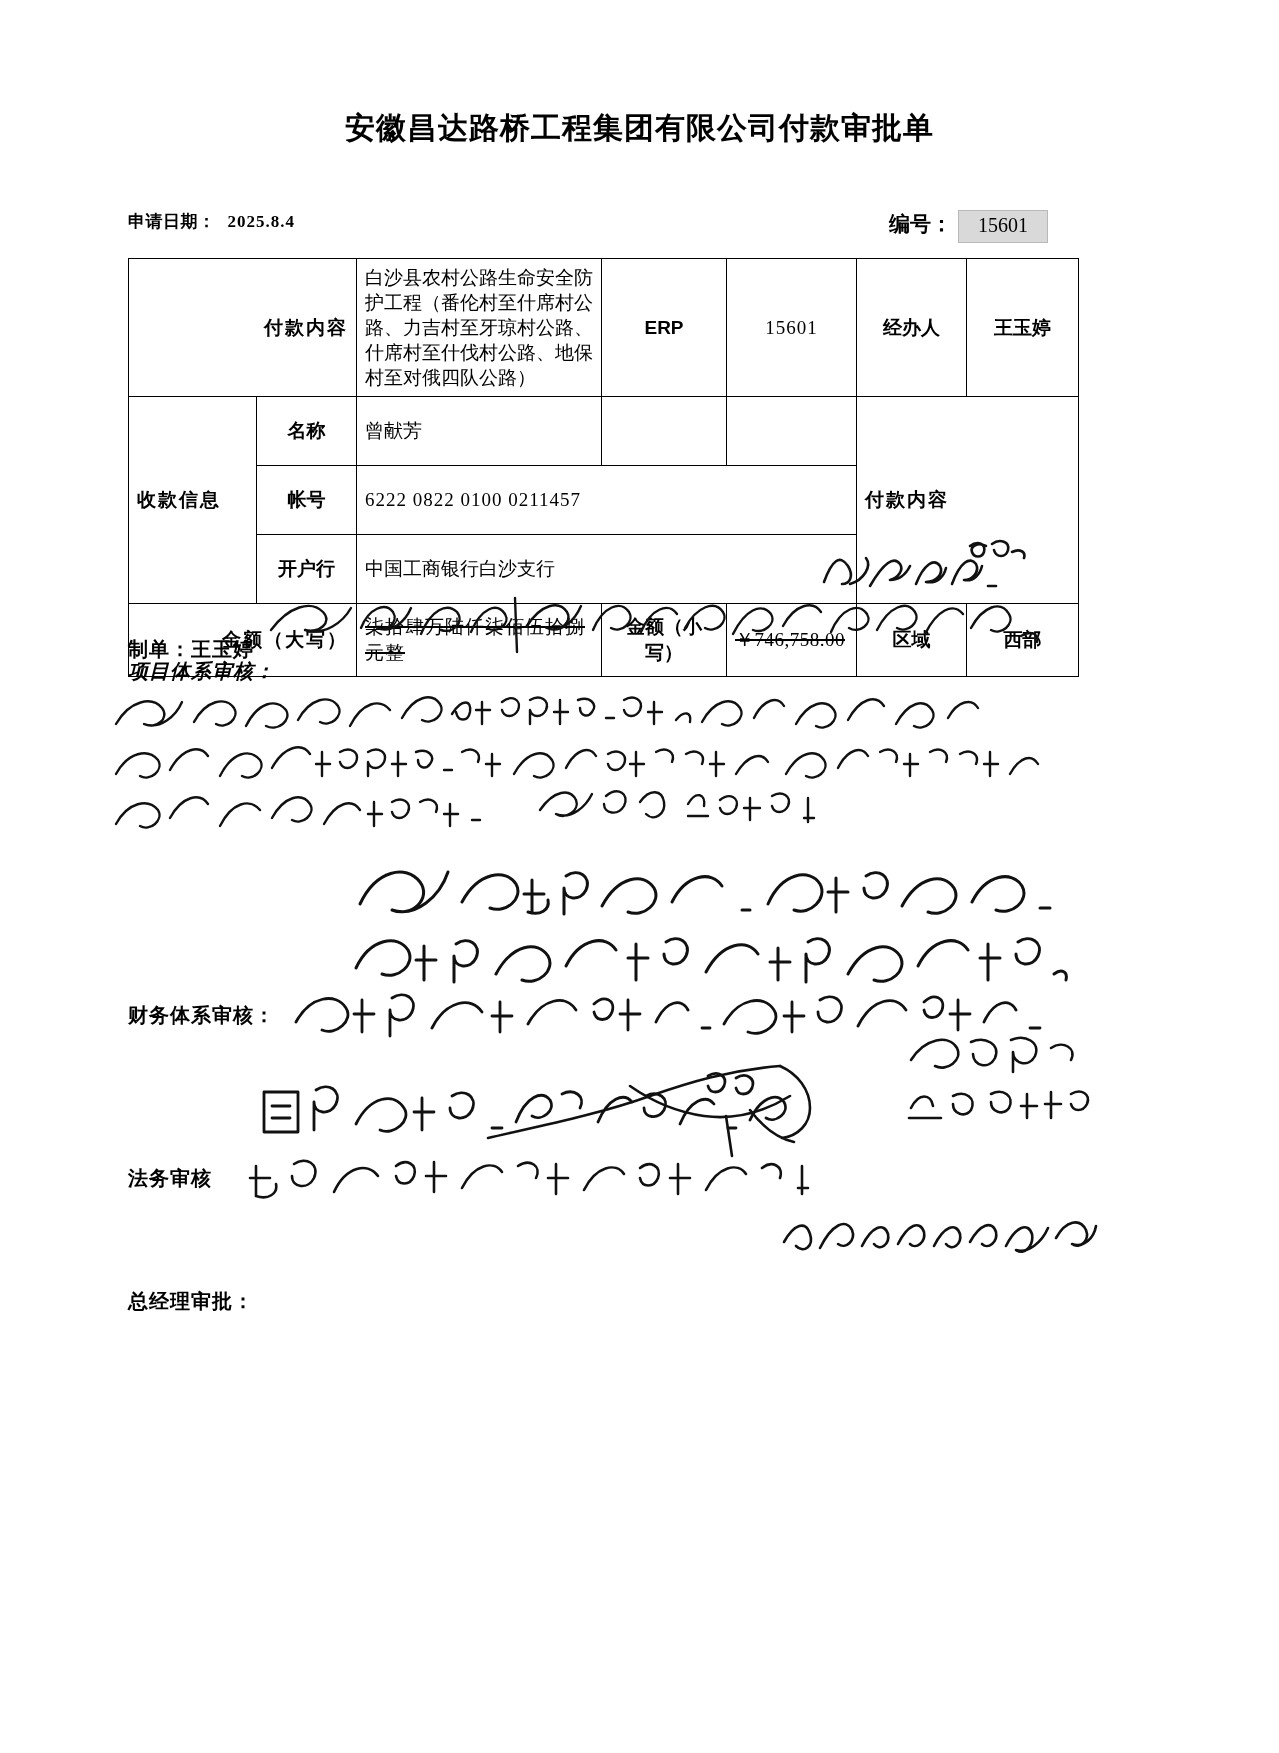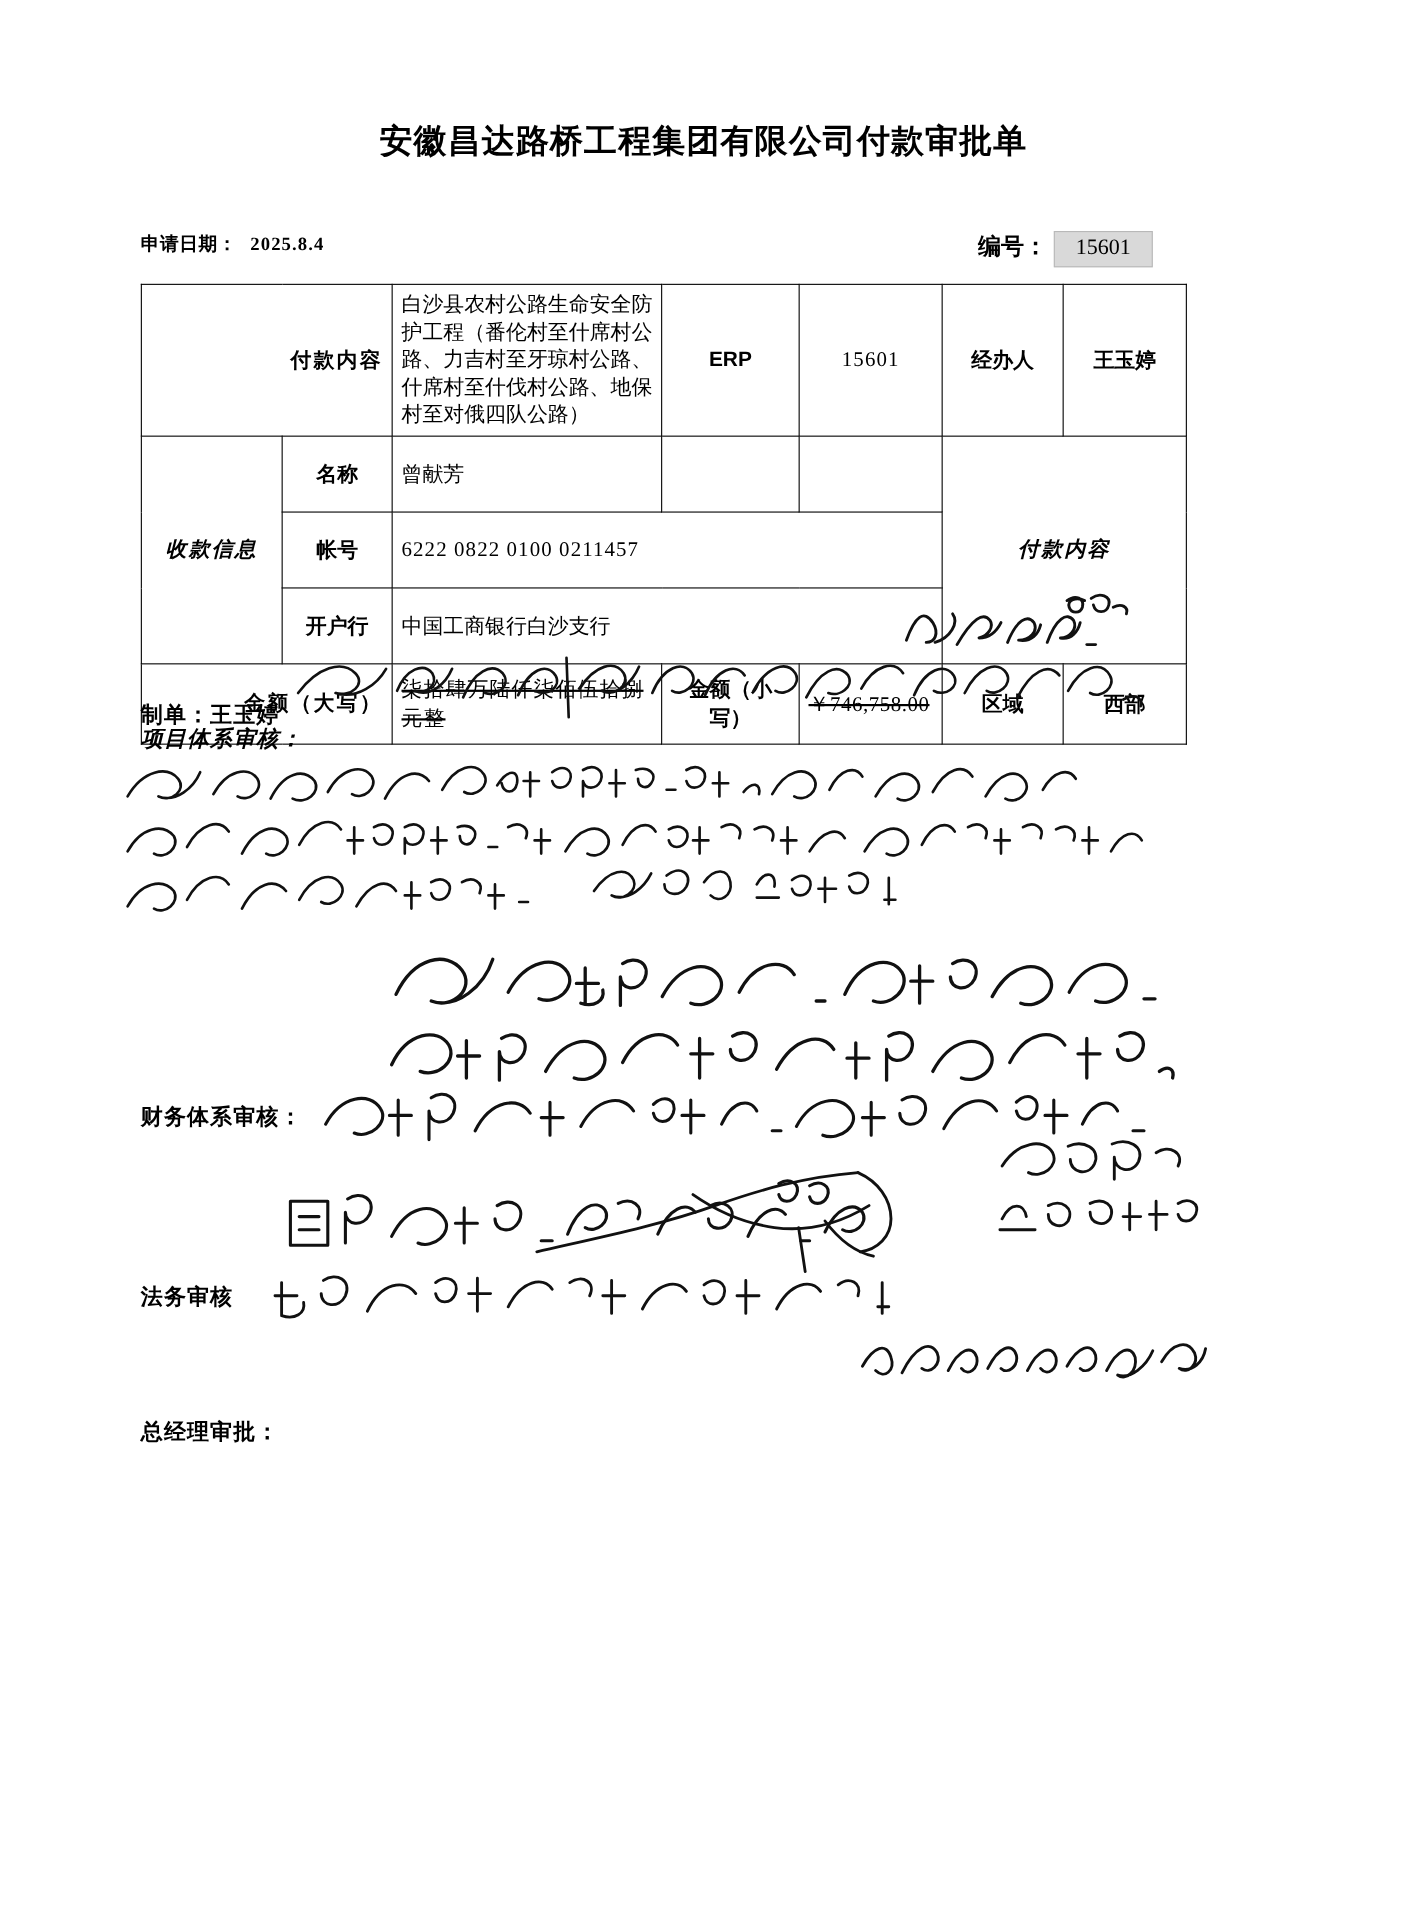--- a/index.html
+++ b/index.html
@@ -129,12 +129,10 @@
     text-align: left;
   }
   .vsplit-label {
-    text-align: center;
     font-weight: bold;
     font-size: 20px;
     line-height: 1.5;
     letter-spacing: 2px;
-    font-style: italic;
   }
 
   

